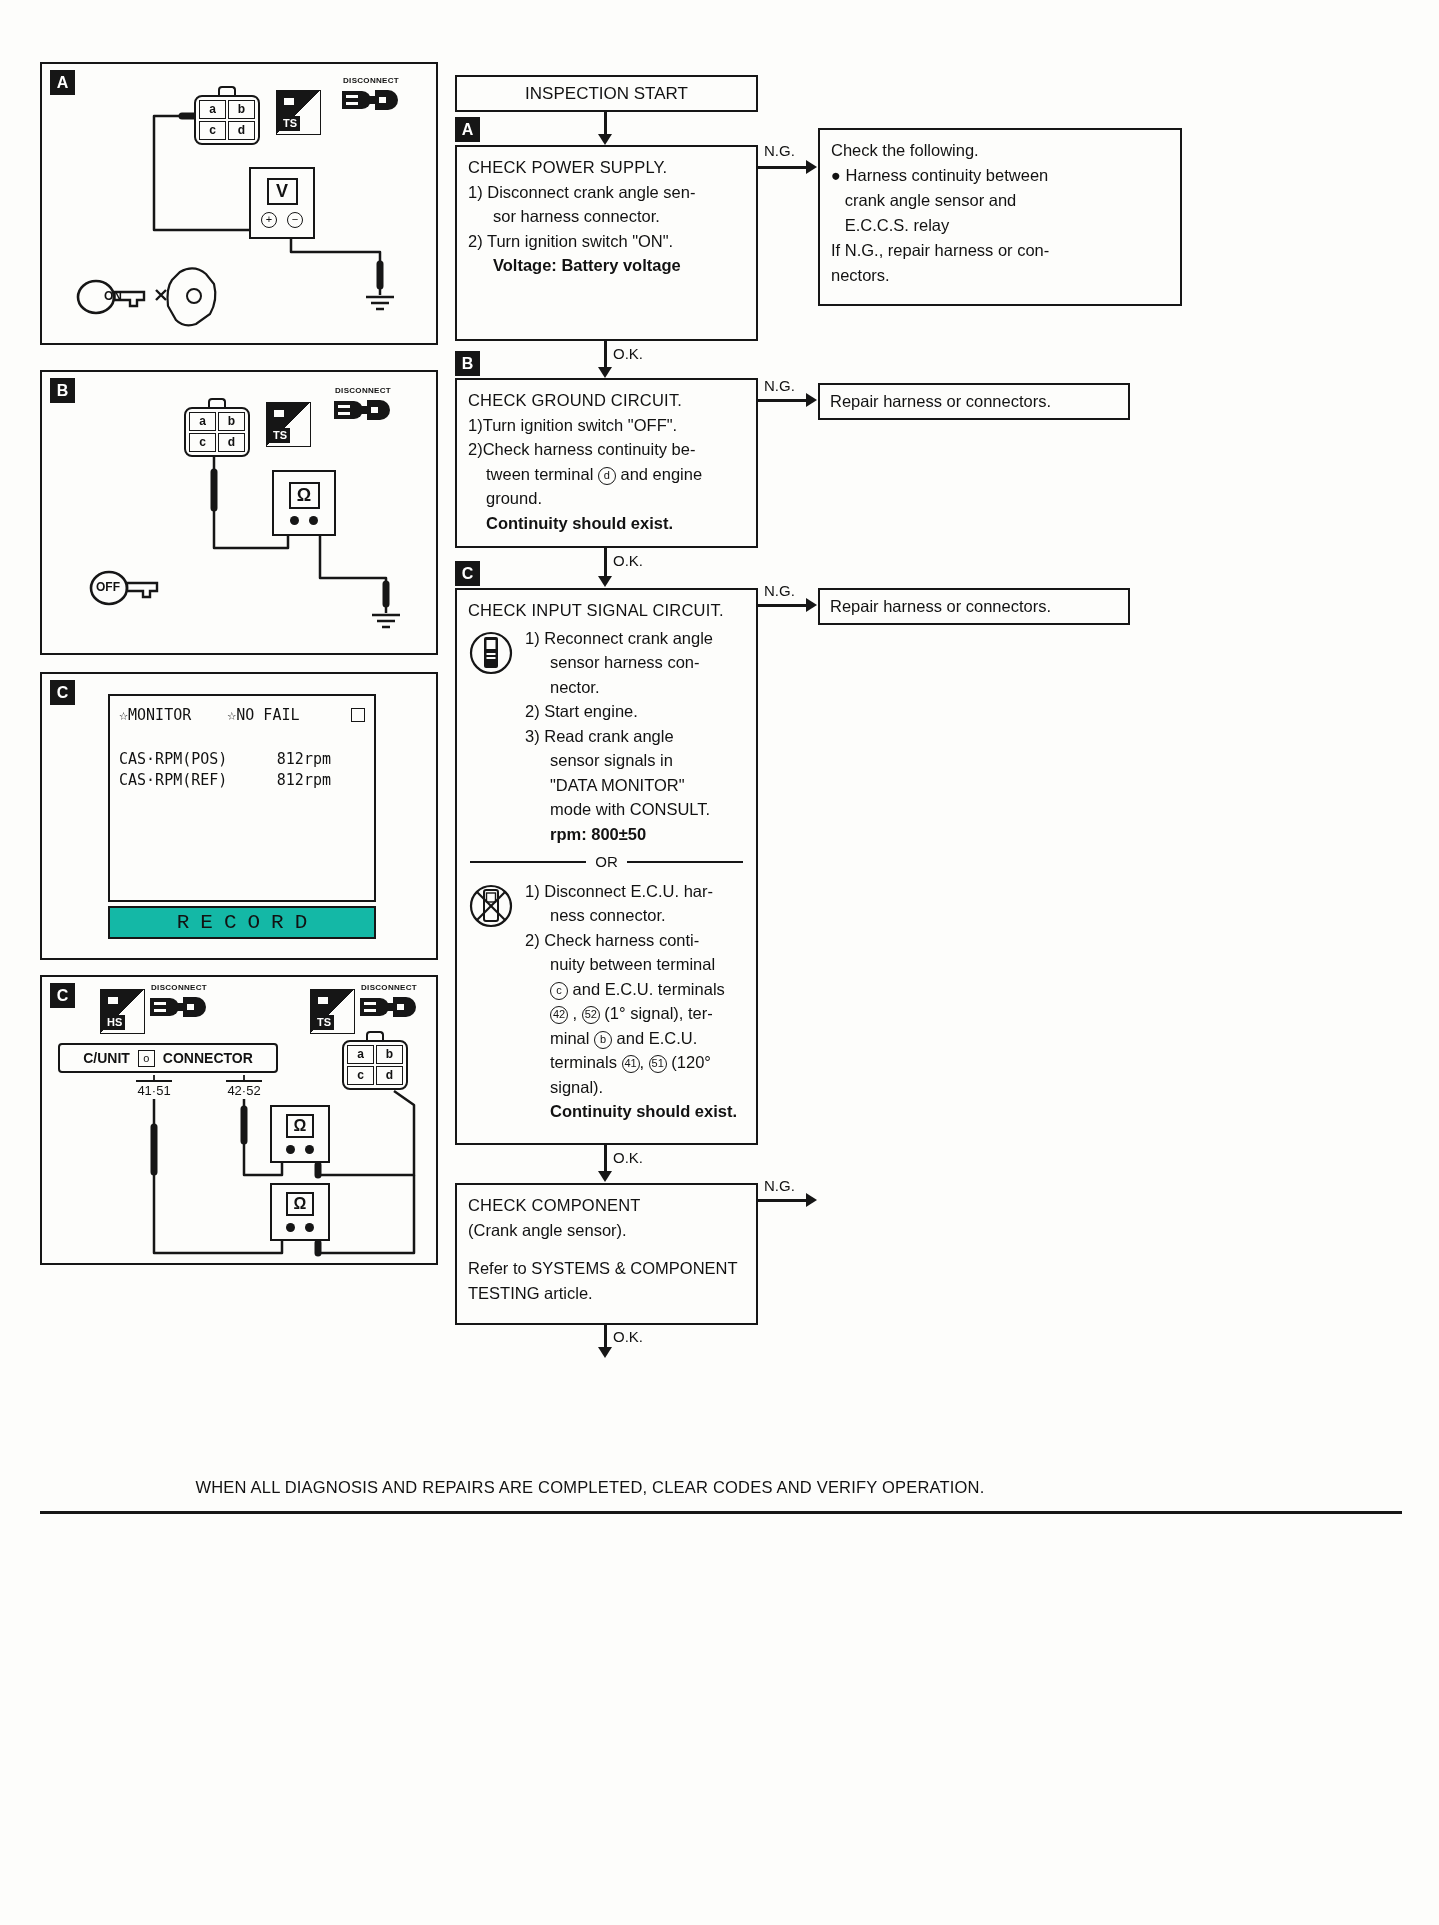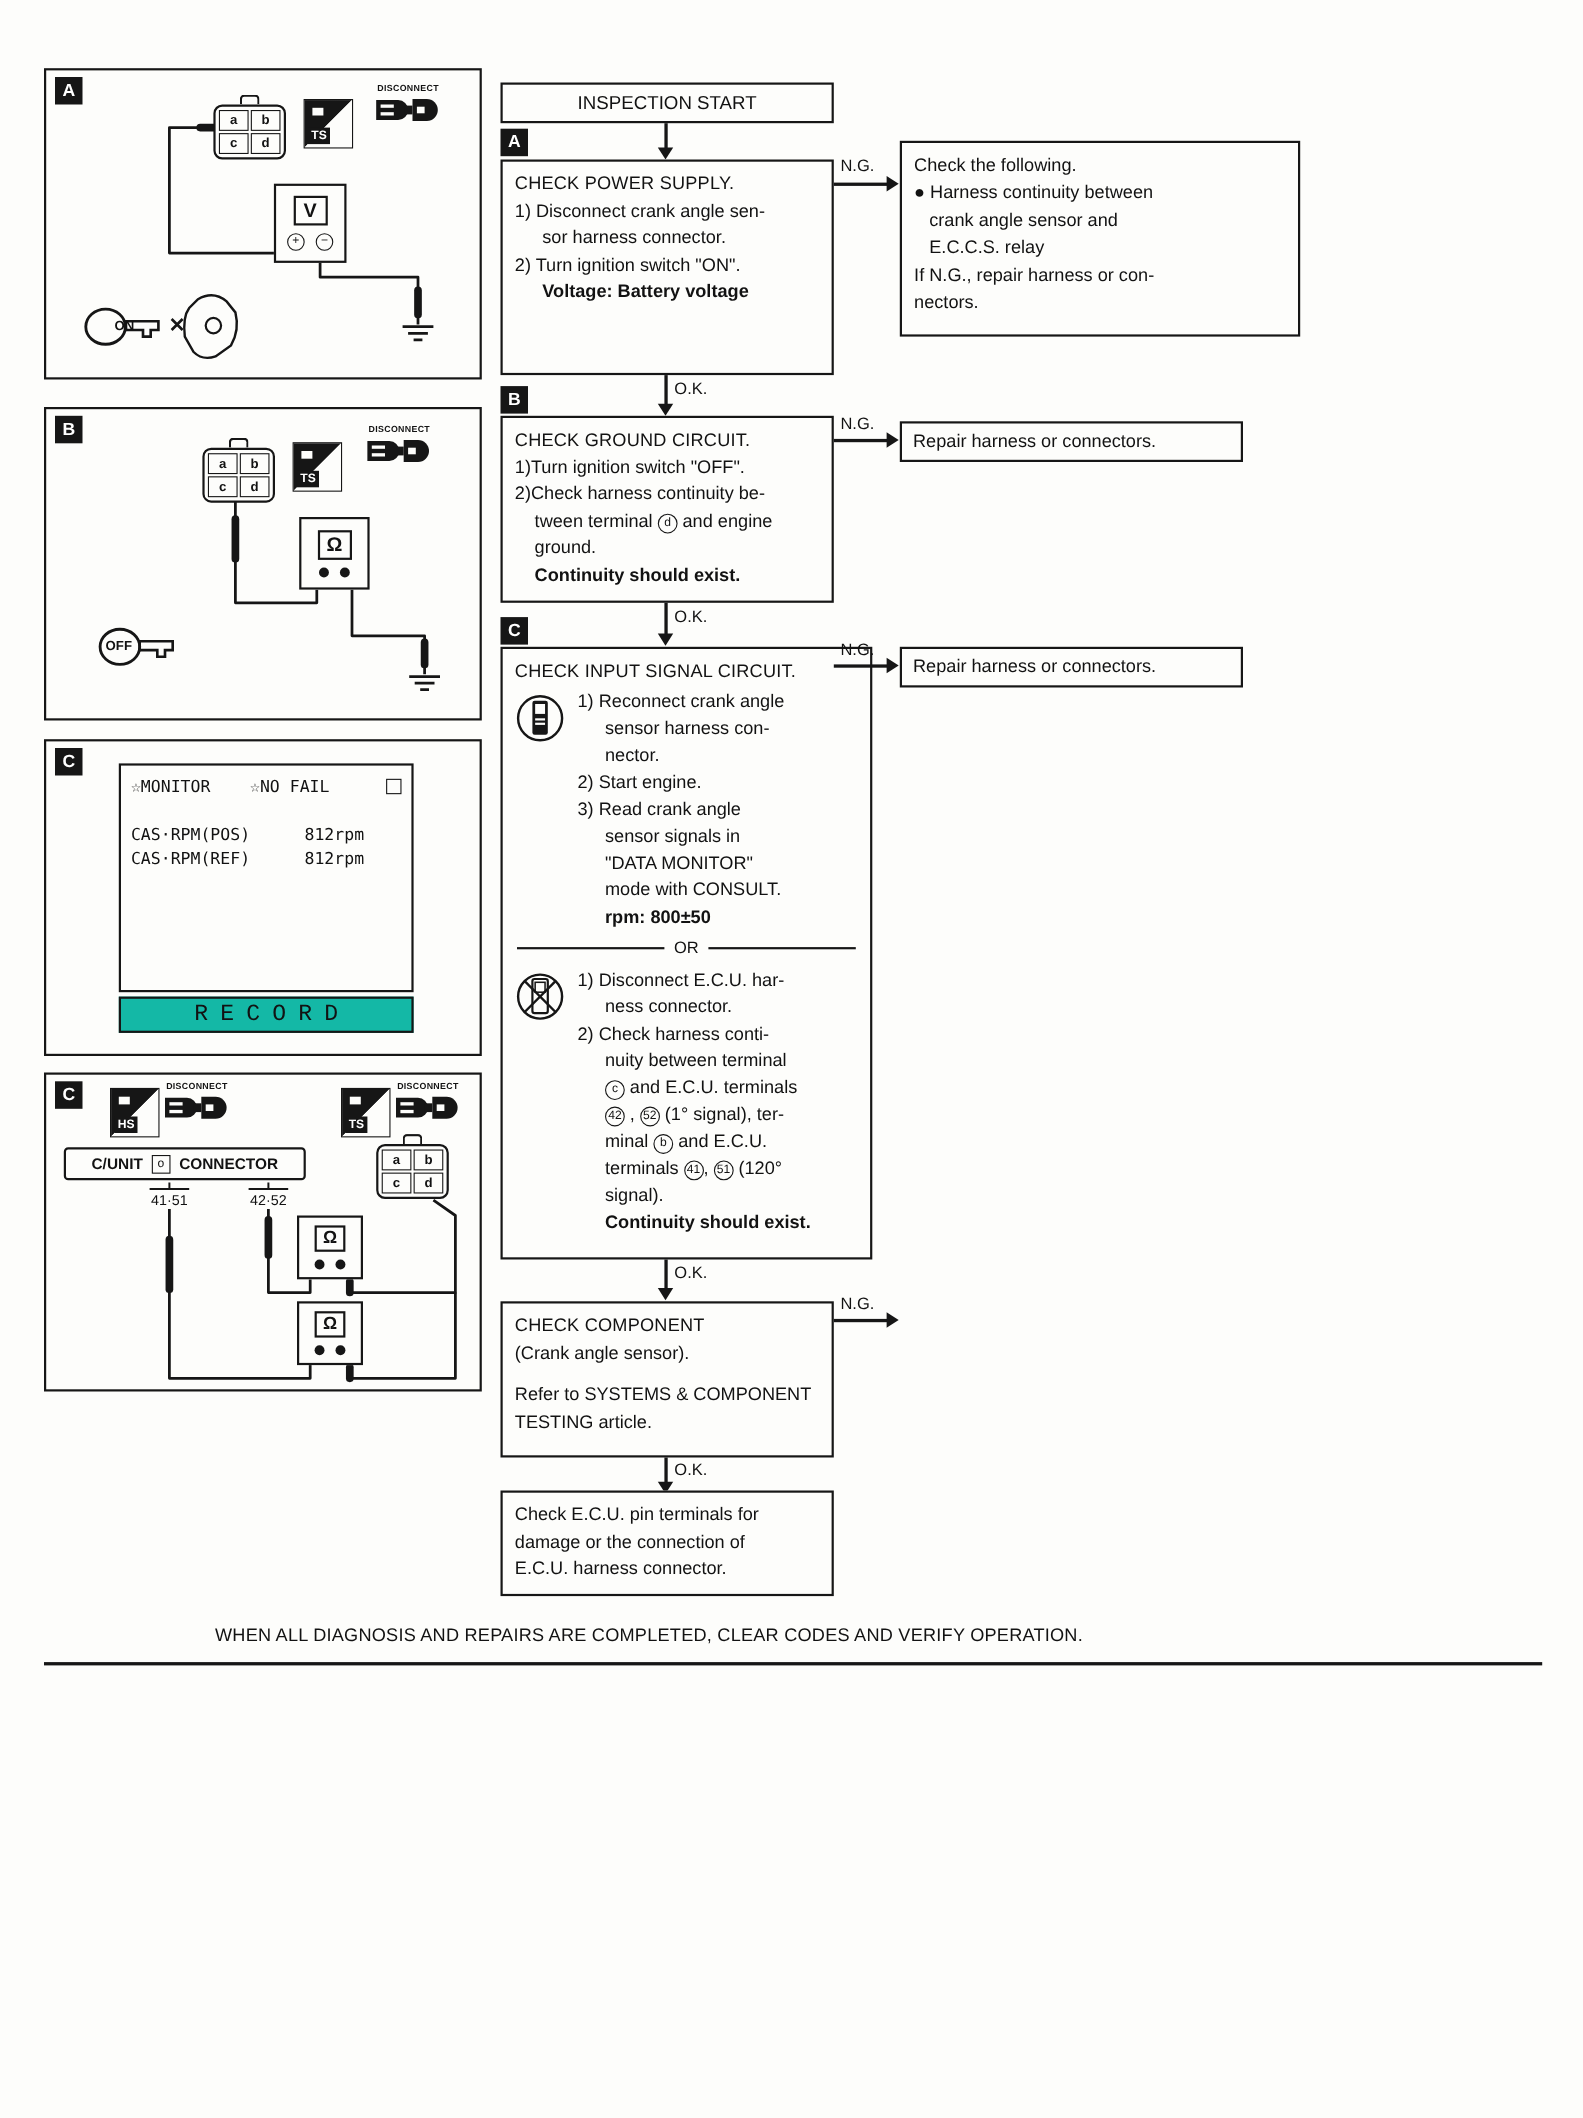--- a/index.html
+++ b/index.html
@@ -370,7 +370,7 @@
 
   <div class="badge" style="left:455px;top:561px">C</div>
 
-  <div class="box fbox" style="left:455px;top:588px;width:338px;height:557px">
+  <div class="box fbox" style="left:455px;top:588px;width:303px;height:557px">
     <div class="btitle">CHECK INPUT SIGNAL CIRCUIT.</div>
     <div class="subrow">
       <div class="cicon">

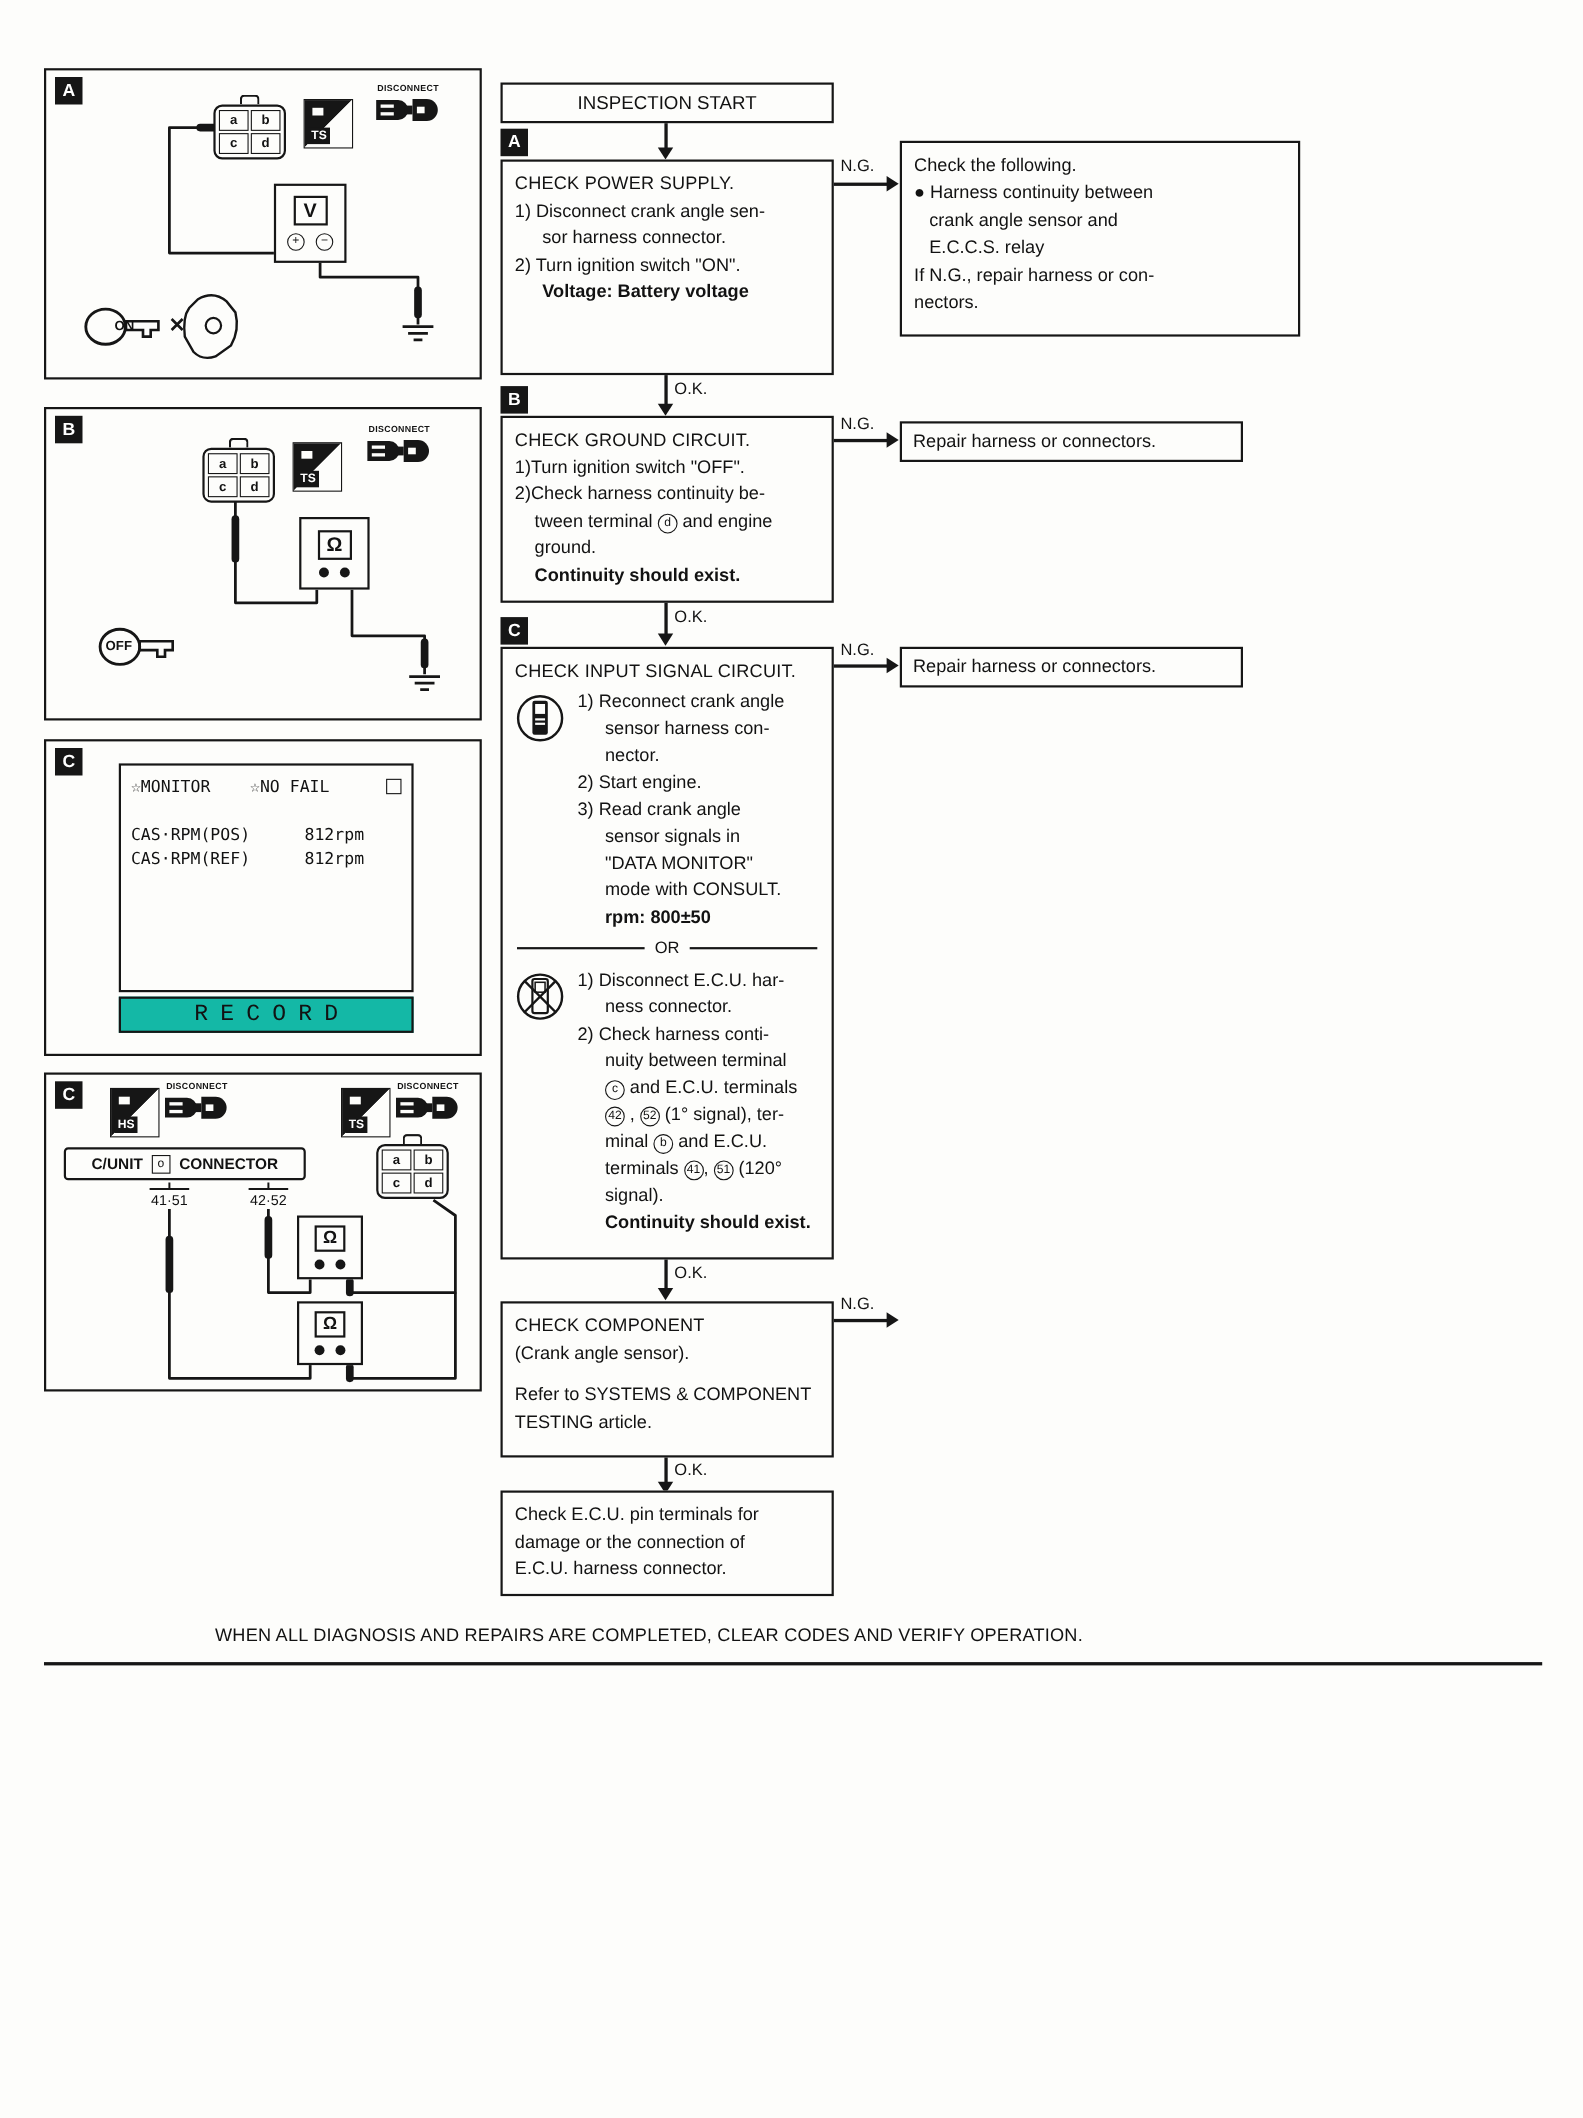--- a/index.html
+++ b/index.html
@@ -448,9 +448,6 @@
   <div class="arr-d" style="left:598px;top:1347px"></div>
   <div class="slabel" style="left:613px;top:1328px">O.K.</div>
 
-  <div class="box fbox pre" style="left:455px;top:1355px;width:303px;height:96px">Check E.C.U. pin terminals for
-damage or the connection of
-E.C.U. harness connector.</div>
 
   <div class="footer-note" style="left:40px;top:1478px;width:1100px">WHEN ALL DIAGNOSIS AND REPAIRS ARE COMPLETED, CLEAR CODES AND VERIFY OPERATION.</div>
   <div class="hline" style="left:40px;top:1511px;width:1362px"></div>

